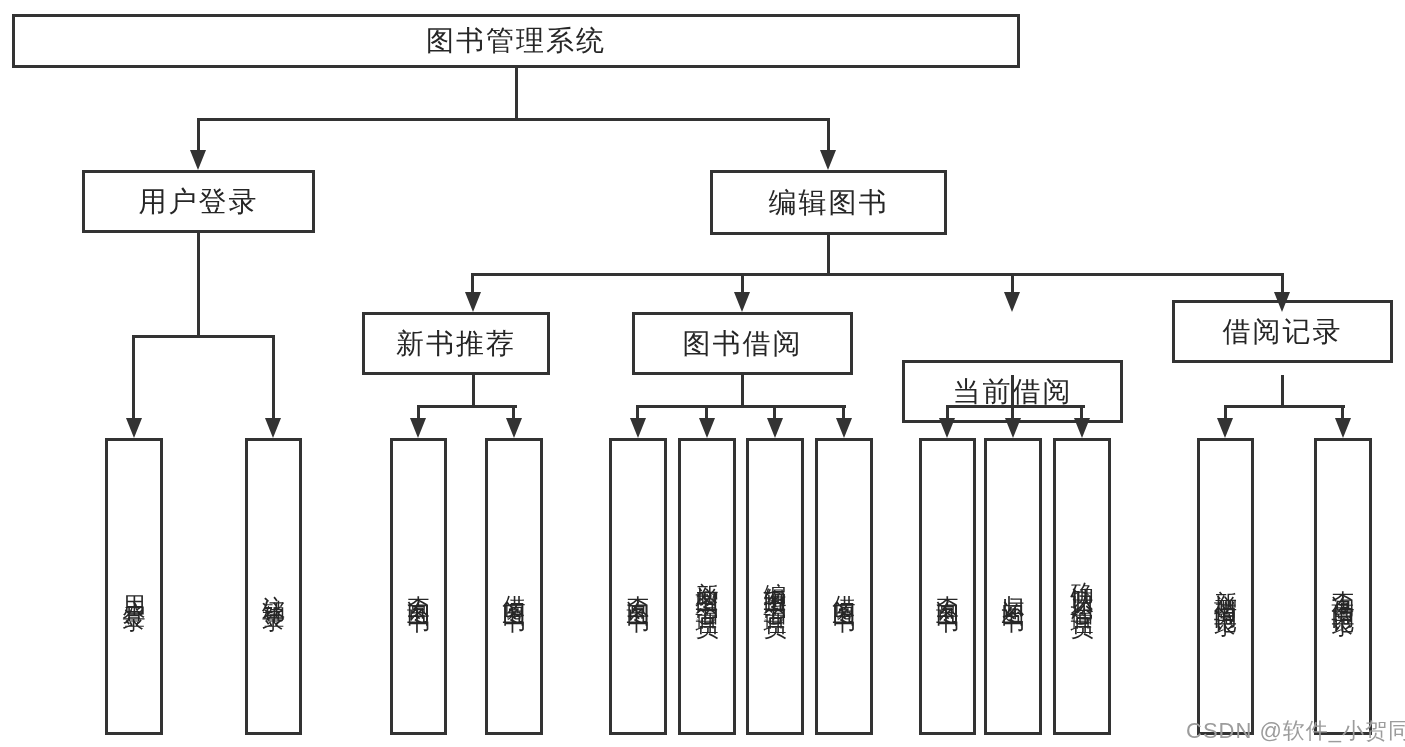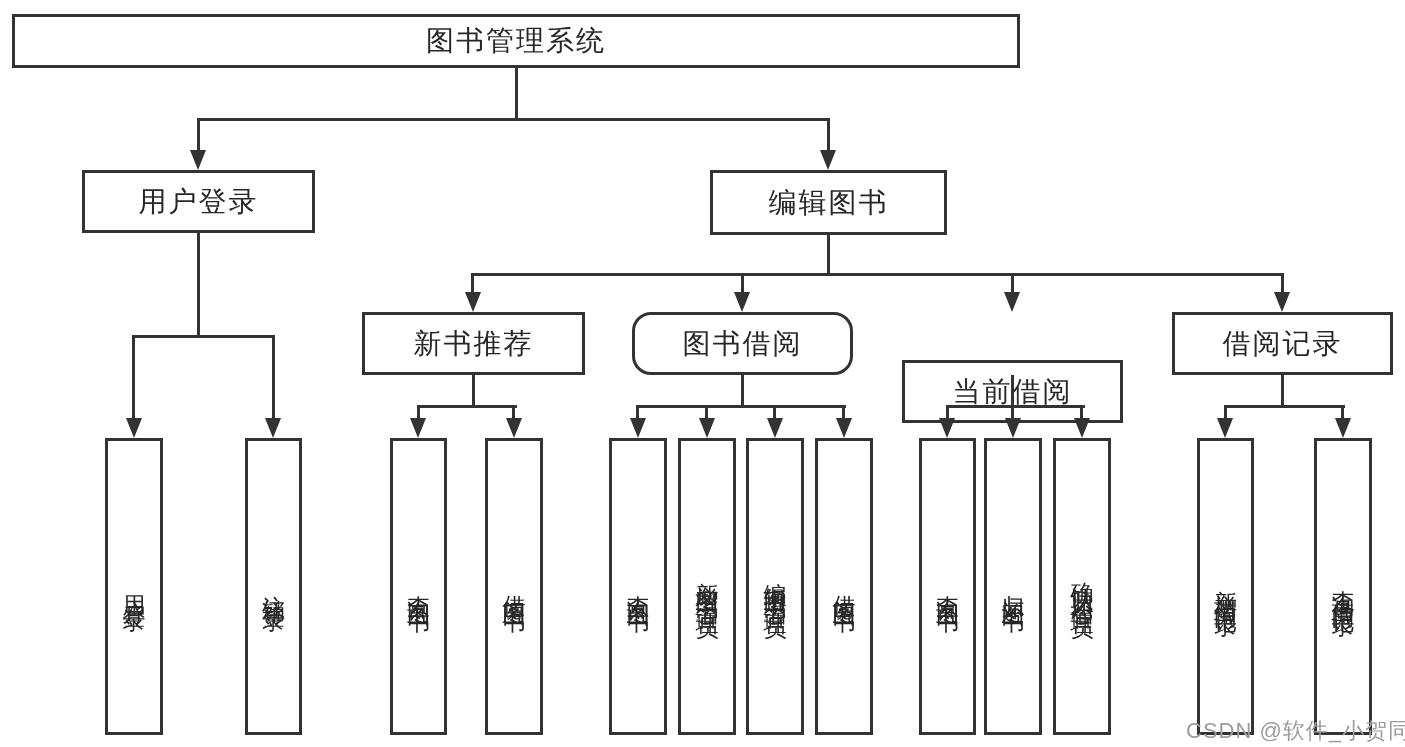--- a/index.html
+++ b/index.html
@@ -33,7 +33,7 @@
   #n-root  {left:12px;  top:14px;  width:1008px;height:54px;}
   #n-l2-0  {left:82px;  top:170px; width:233px; height:63px;}
   #n-l2-1  {left:710px; top:170px; width:237px; height:65px;}
-  #n-l3-0  {left:362px; top:312px; width:223px; height:63px;}
+  #n-l3-0  {left:362px; top:312px; width:188px; height:63px;}
   #n-l3-1  {left:632px; top:312px; width:221px; height:63px;border-radius:19px;}
   #n-l3-2  {left:902px; top:312px; width:221px; height:63px;margin-top:48px;}
   #n-l3-3  {left:1172px;top:312px; width:221px; height:63px;}

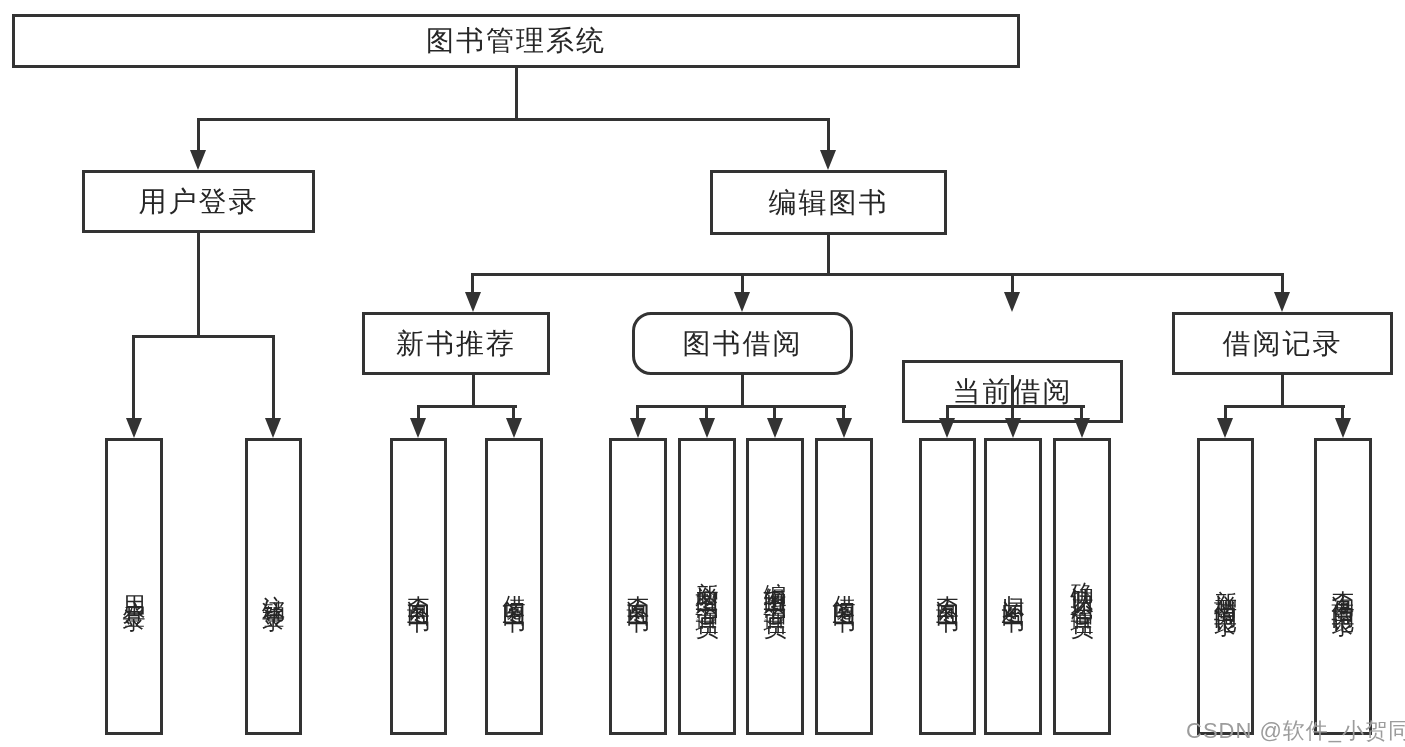--- a/index.html
+++ b/index.html
@@ -34,7 +34,7 @@
   #n-l2-0  {left:82px;  top:170px; width:233px; height:63px;}
   #n-l2-1  {left:710px; top:170px; width:237px; height:65px;}
   #n-l3-0  {left:362px; top:312px; width:188px; height:63px;}
-  #n-l3-1  {left:632px; top:312px; width:221px; height:63px;border-radius:19px;}
+  #n-l3-1  {left:632px; top:312px; width:221px; height:63px;}
   #n-l3-2  {left:902px; top:312px; width:221px; height:63px;margin-top:48px;}
   #n-l3-3  {left:1172px;top:312px; width:221px; height:63px;}
   #n-leaf-0 {left:105px; top:438px;width:58px;height:297px;}

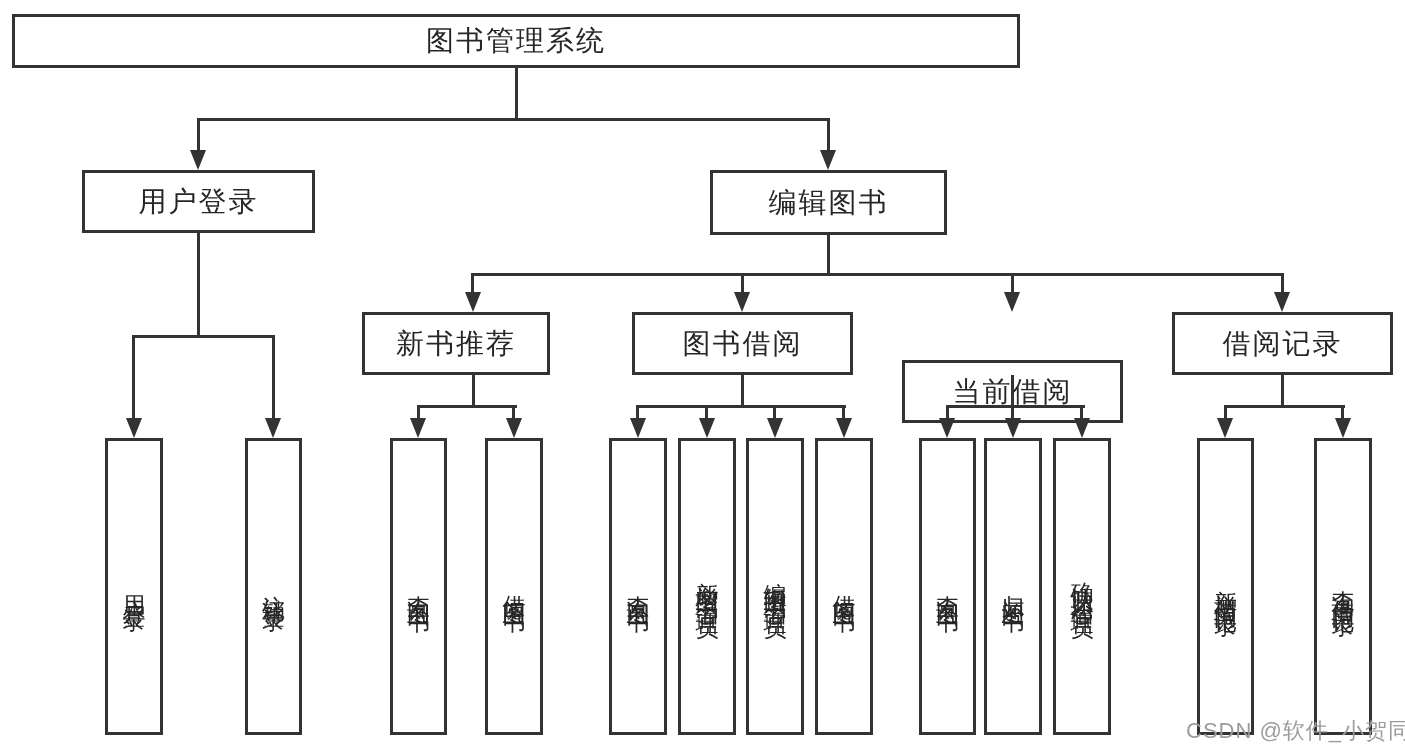--- a/index.html
+++ b/index.html
@@ -36,7 +36,7 @@
   #n-l3-0  {left:362px; top:312px; width:188px; height:63px;}
   #n-l3-1  {left:632px; top:312px; width:221px; height:63px;}
   #n-l3-2  {left:902px; top:312px; width:221px; height:63px;margin-top:48px;}
-  #n-l3-3  {left:1172px;top:312px; width:221px; height:63px;}
+  #n-l3-3  {left:1172px;top:300px; width:221px; height:63px;}
   #n-leaf-0 {left:105px; top:438px;width:58px;height:297px;}
   #n-leaf-1 {left:245px; top:438px;width:57px;height:297px;}
   #n-leaf-2 {left:390px; top:438px;width:57px;height:297px;}

